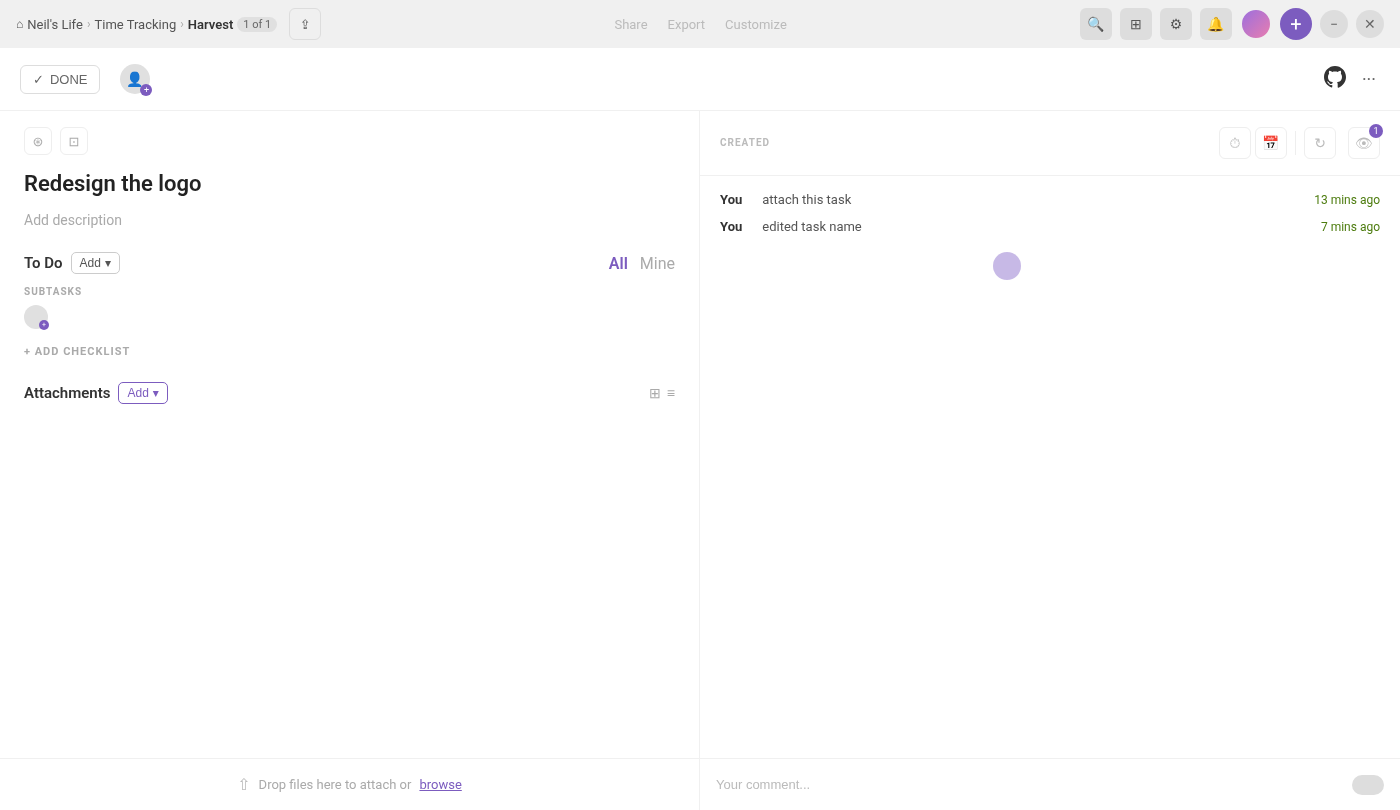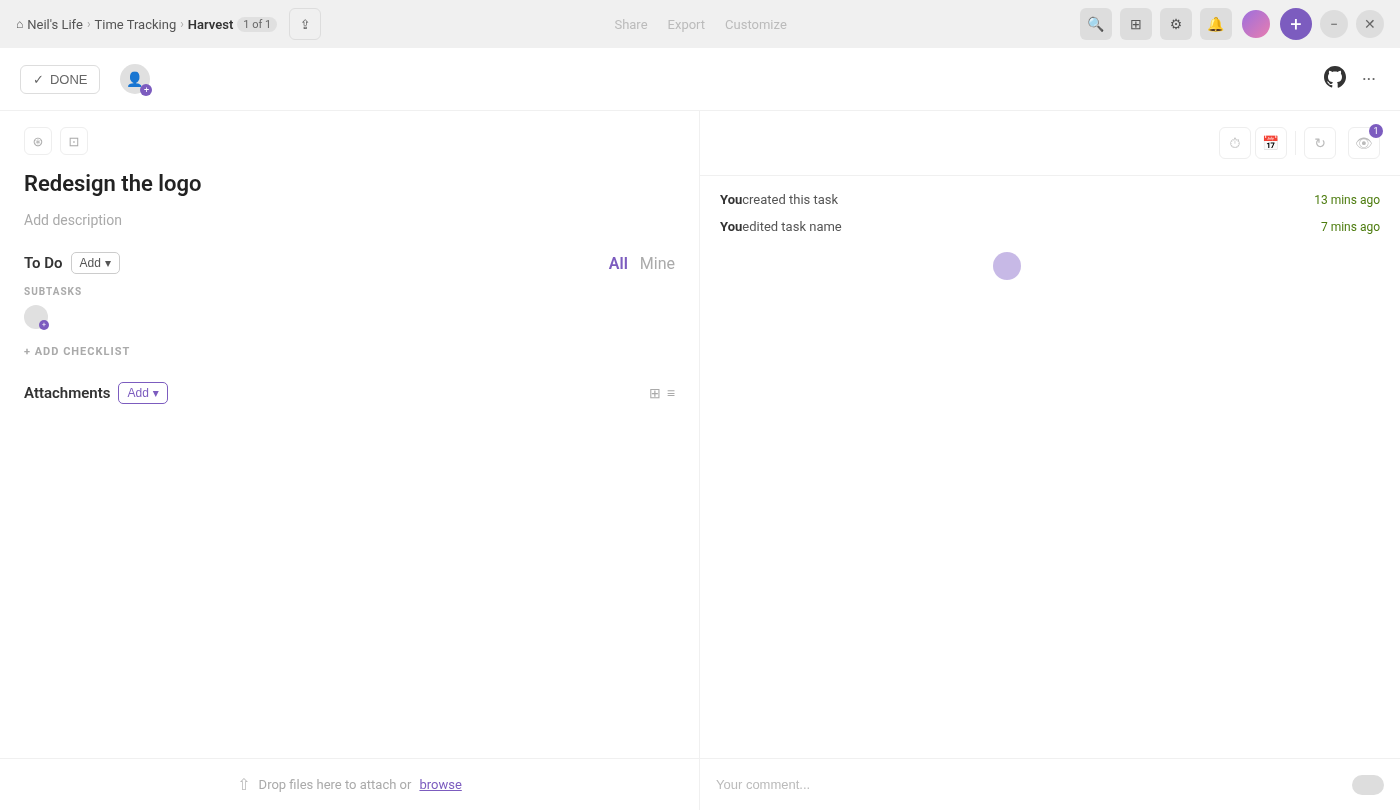--- a/index.html
+++ b/index.html
@@ -654,6 +654,7 @@
 
       <div class="right-header">
         <div class="created-info">
+          <div class="created-label">CREATED</div>
         </div>
         <div class="right-action-icons">
           <div class="right-icon">

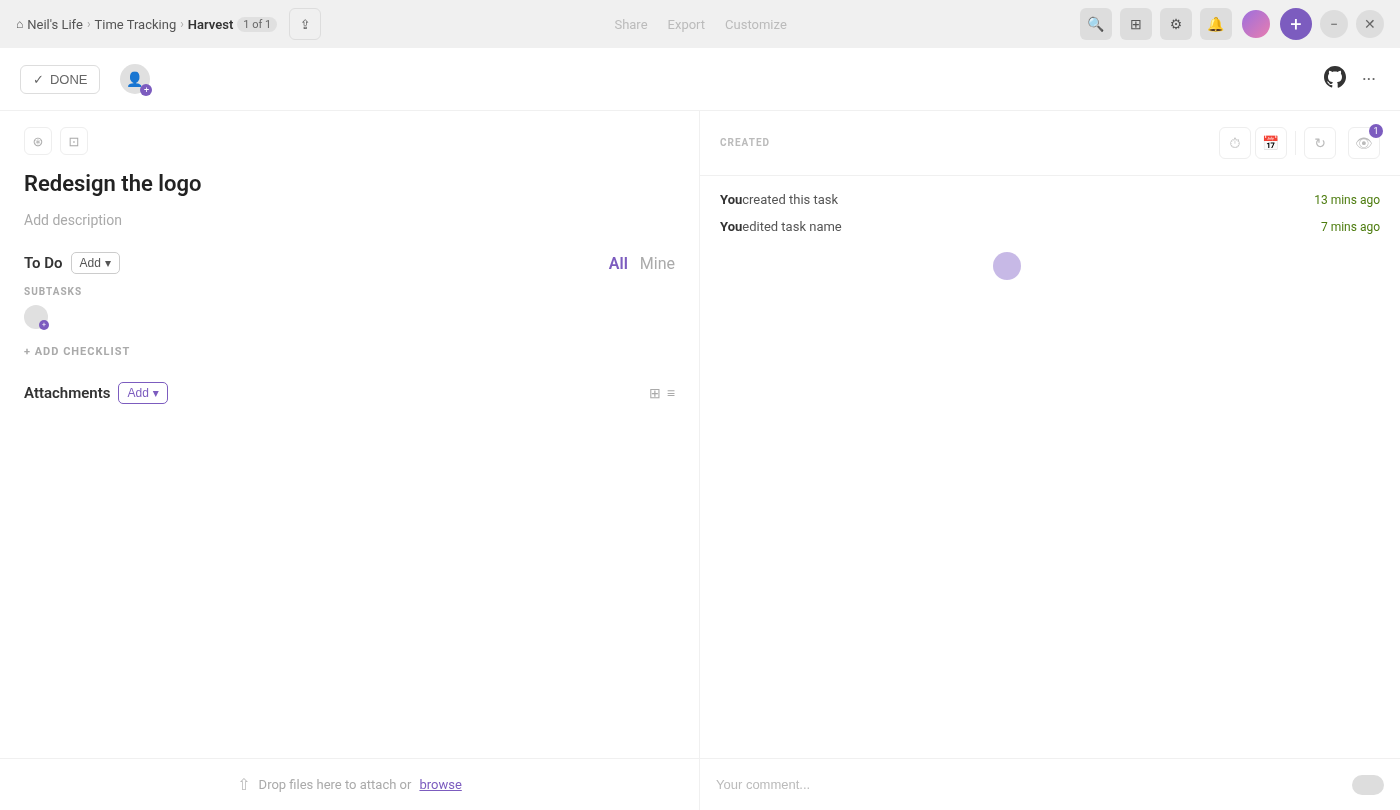--- a/index.html
+++ b/index.html
@@ -452,7 +452,7 @@
     .activity-item {
       display: flex;
       align-items: baseline;
-      gap: 0;
+      gap: 20px;
       margin-bottom: 12px;
       font-size: 13px;
       text-align: center;

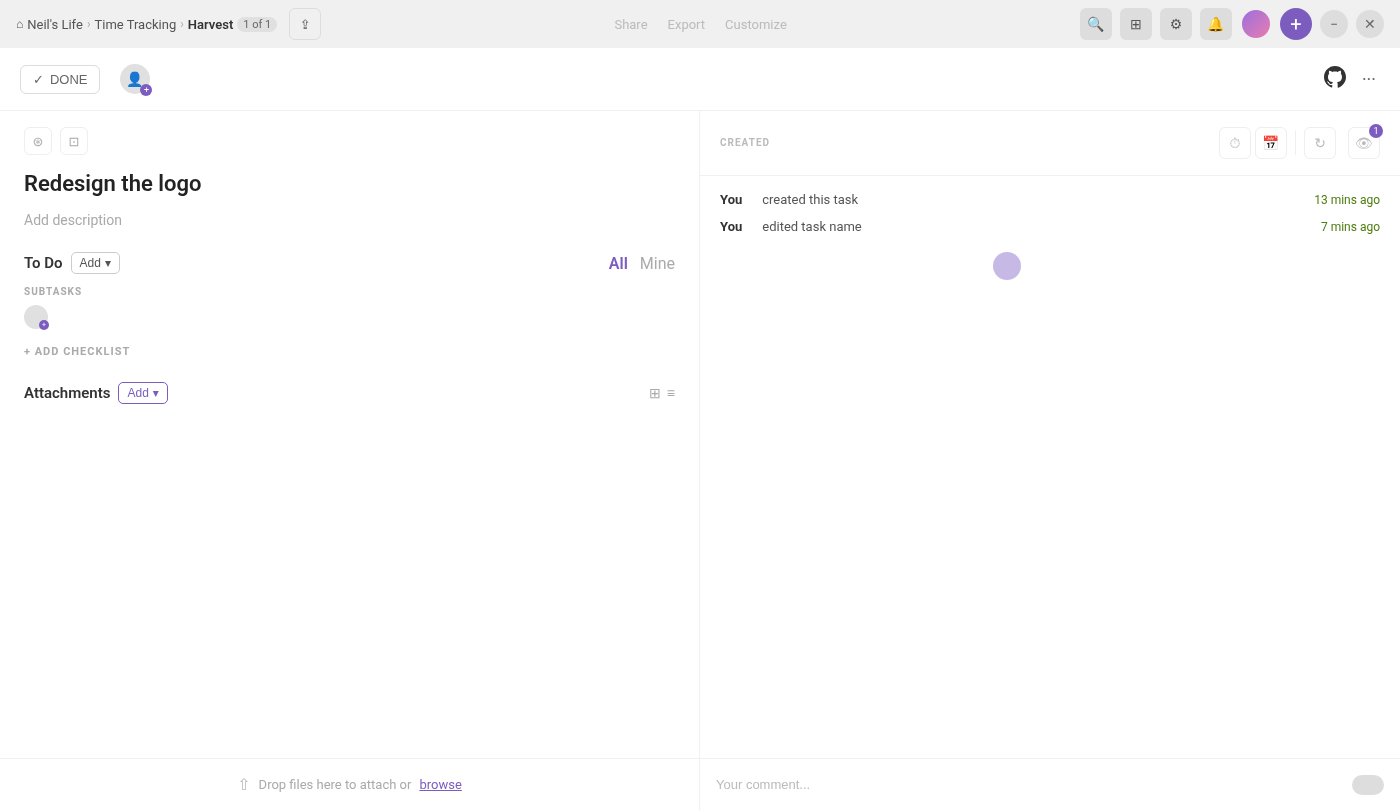--- a/index.html
+++ b/index.html
@@ -677,7 +677,7 @@
       <div class="right-scroll">
         <div class="activity-item">
           <span class="activity-you">You</span>
-          <span class="activity-text">created this task</span>
+          <span class="activity-text">attach this task</span>
           <span class="activity-time">13 mins ago</span>
         </div>
         <div class="activity-item">

